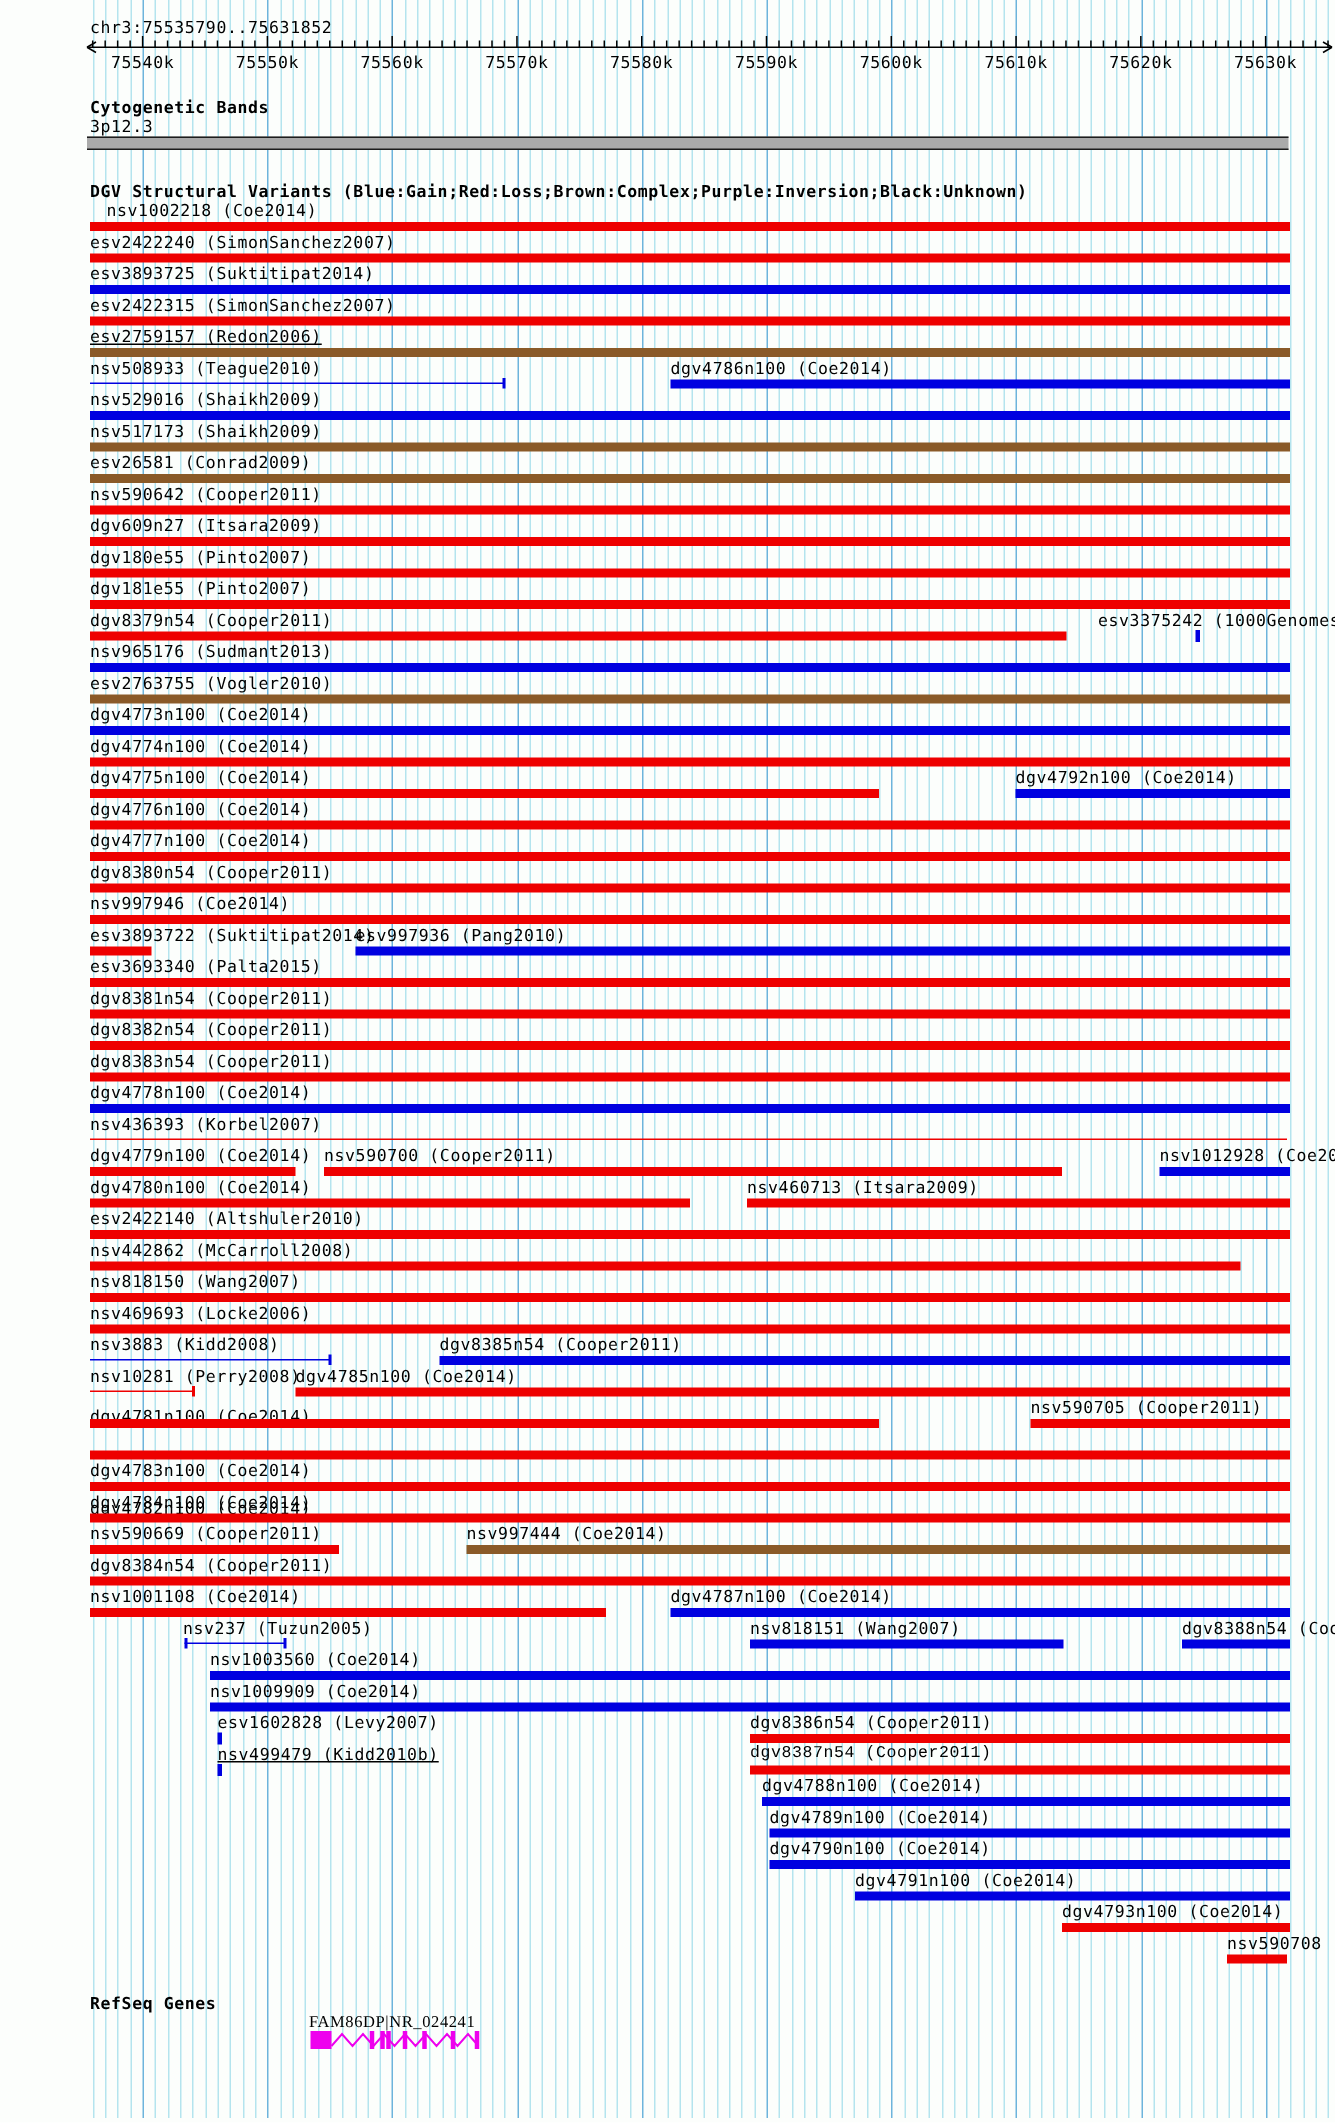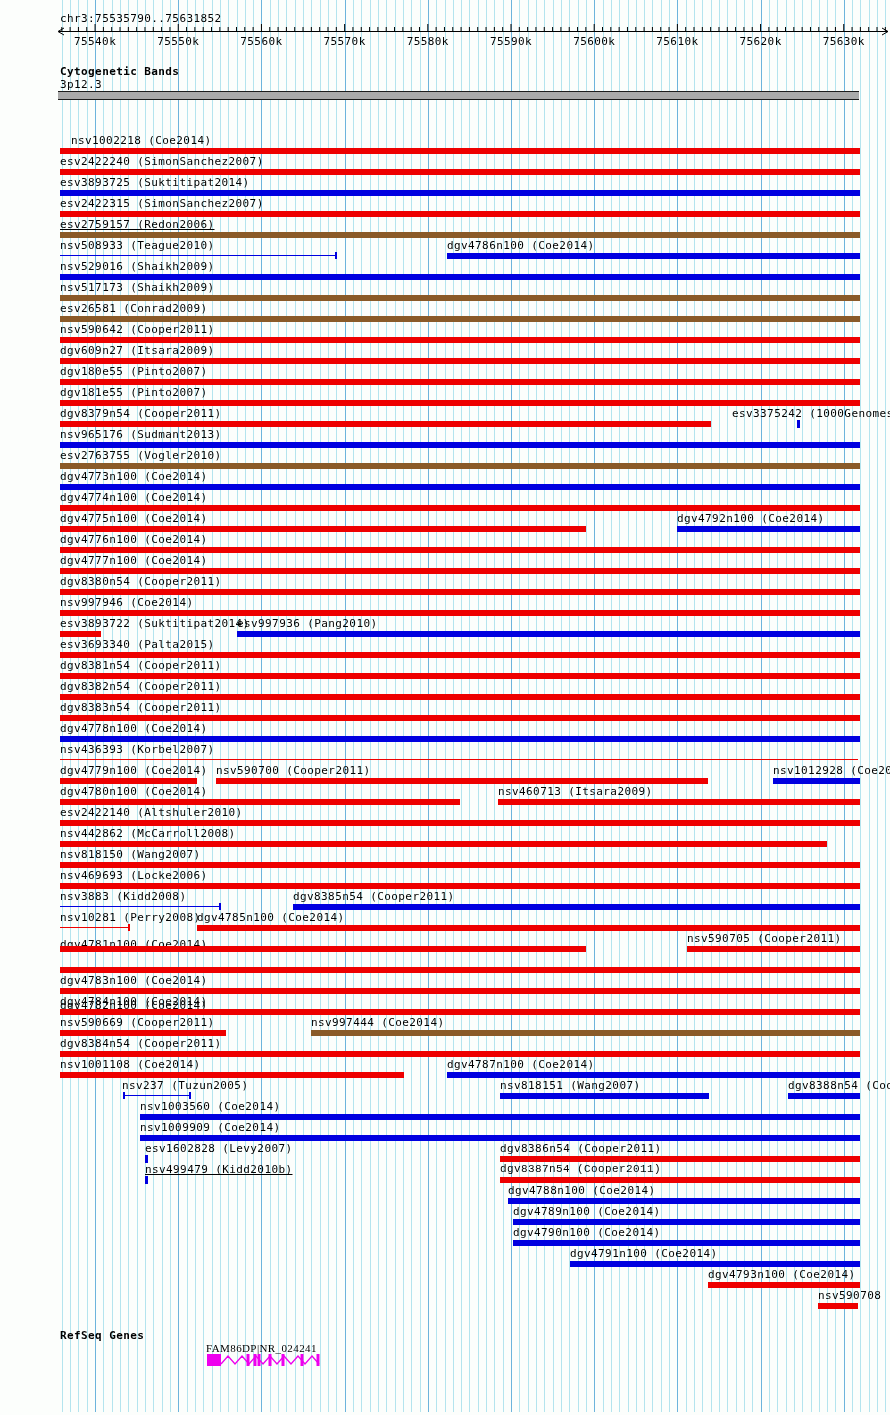--- a/index.html
+++ b/index.html
@@ -255,6 +255,7 @@
   <div class="lbl" style="left:60px;top:79px;">3p12.3</div>
   <div id="cyto-band-bar" style="background: rgb(170, 170, 170);"></div>
 
+  <div class="lbl hdr" style="left:60px;top:122px;">DGV Structural Variants (Blue:Gain;Red:Loss;Brown:Complex;Purple:Inversion;Black:Unknown)</div>
 
   <div id="tracks">
       <div class="lbl" style="left: 60px; top: 135px; margin-left: 11px;">nsv1002218 (Coe2014)</div>

